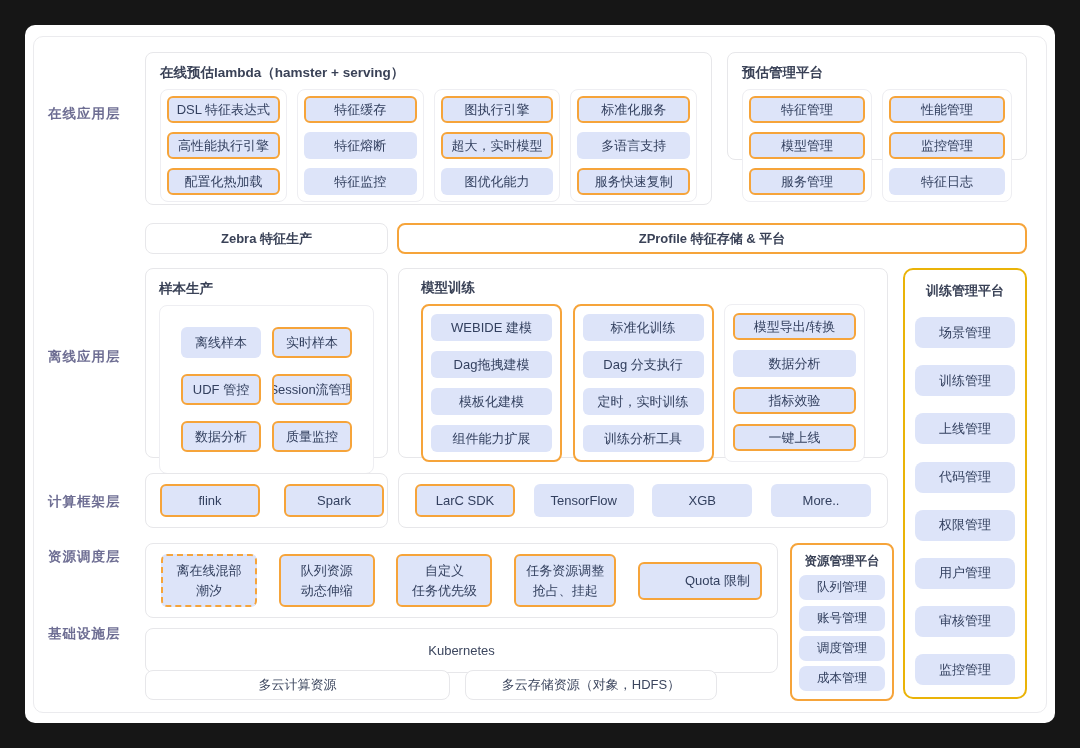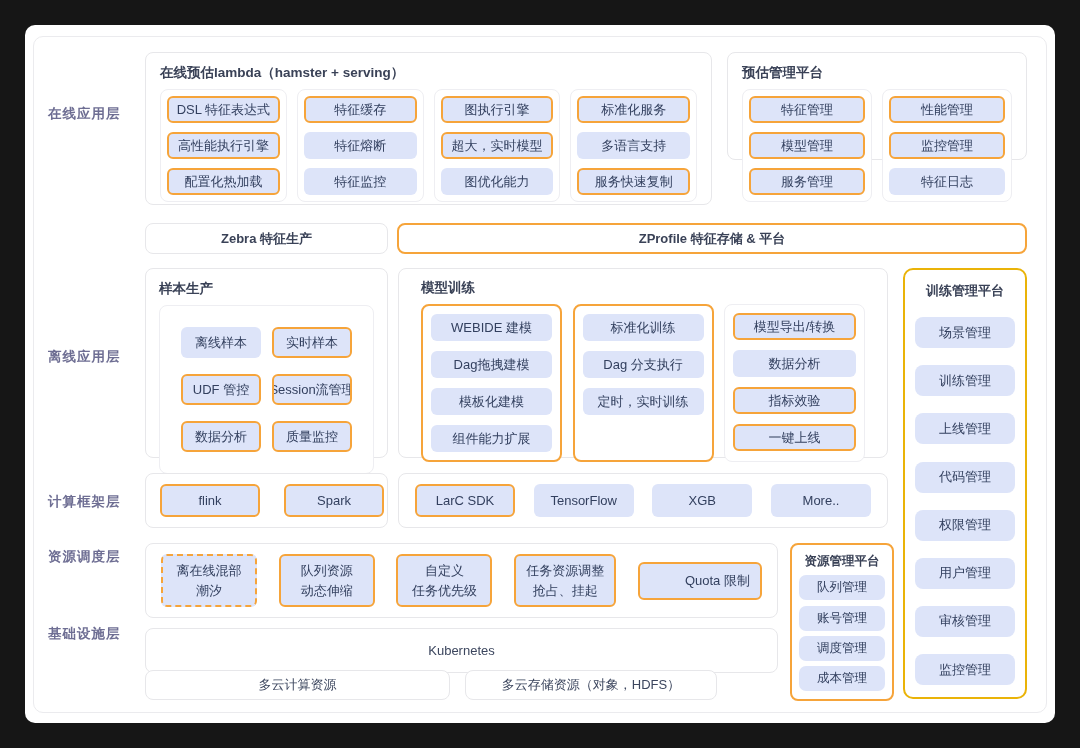--- a/index.html
+++ b/index.html
@@ -206,6 +206,7 @@
         <div class="chip">标准化训练</div>
         <div class="chip">Dag 分支执行</div>
         <div class="chip">定时，实时训练</div>
+        <div class="chip">训练分析工具</div>
       </div>
       <div class="mt-group plain">
         <div class="chip hl">模型导出/转换</div>

